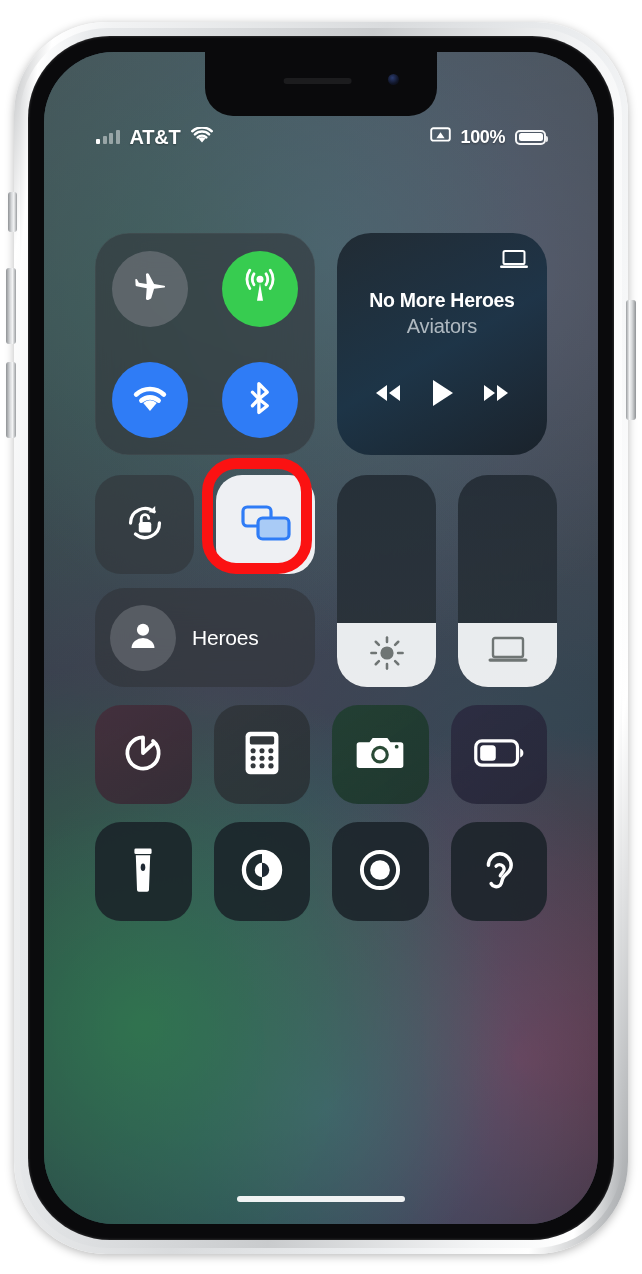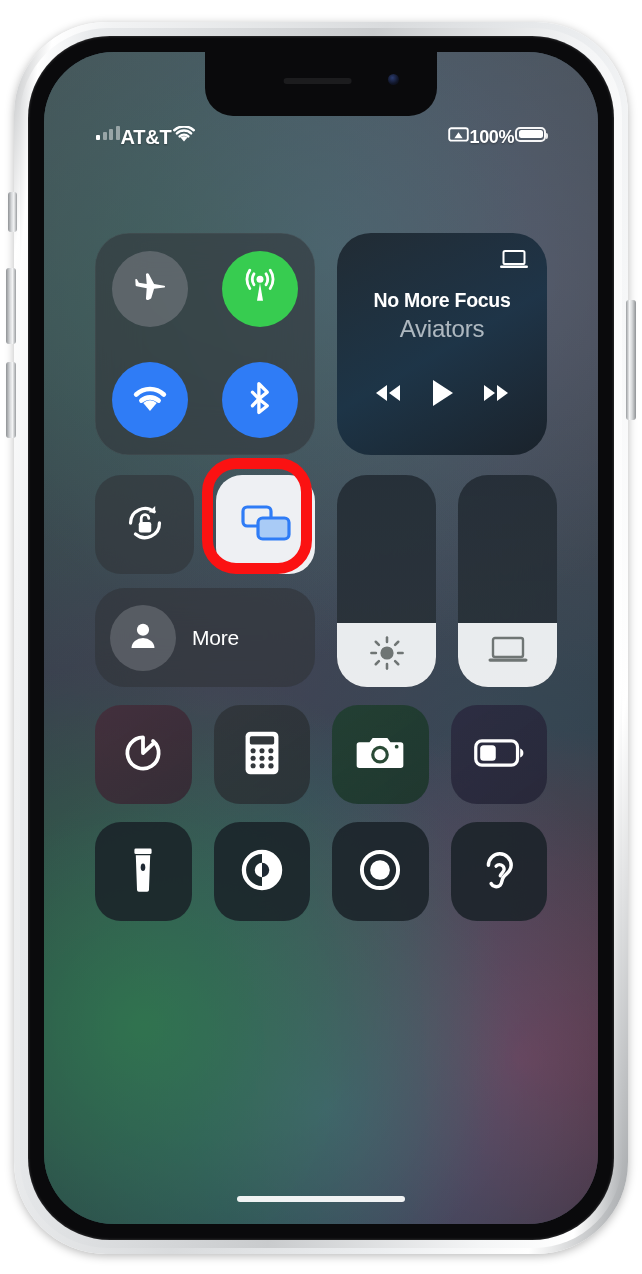--- a/index.html
+++ b/index.html
@@ -149,8 +149,8 @@
   }
   .status-left, .status-right {
     display: flex;
-    align-items: flex-start;
-    gap: 1px;
+    align-items: center;
+    gap: 10px;
   }
   .carrier-name {
     font-size: 20px;

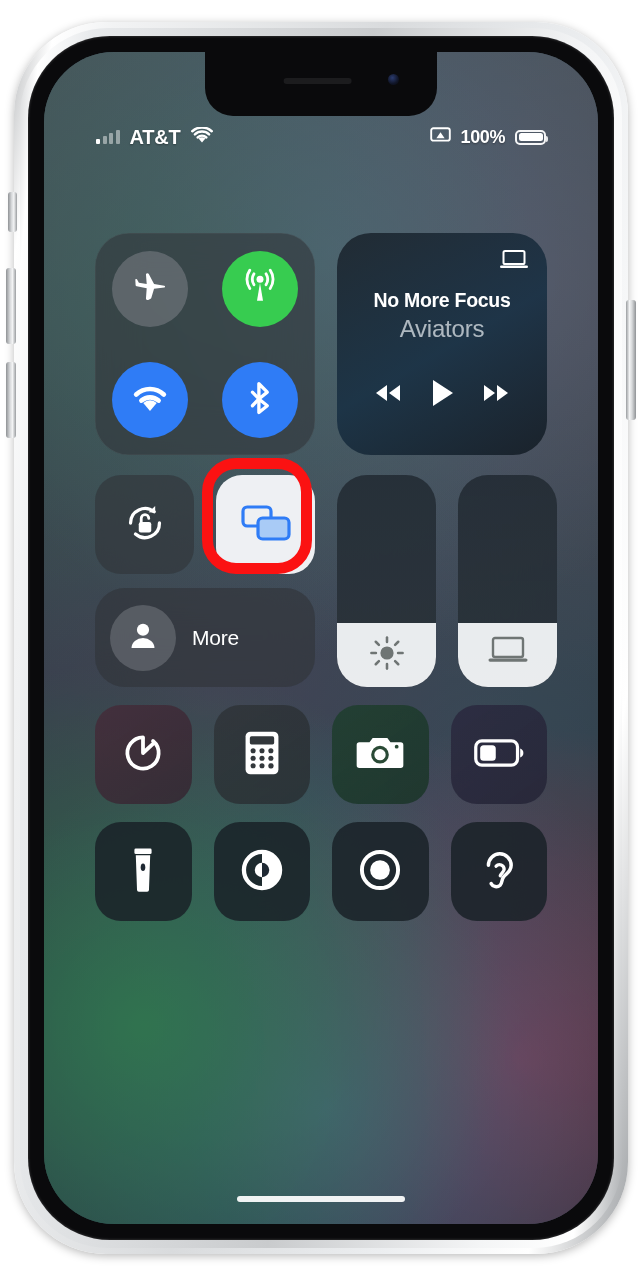--- a/index.html
+++ b/index.html
@@ -535,7 +535,7 @@
               <rect x="1" y="16.5" width="28" height="2.6" rx="1.3" fill="#fff"></rect>
             </svg>
           </span>
-          <div class="media-title">No More Focus</div>
+          <div class="media-title">No More Heroes</div>
           <div class="media-artist">Aviators</div>
           <div class="media-controls">
             <span class="media-btn">

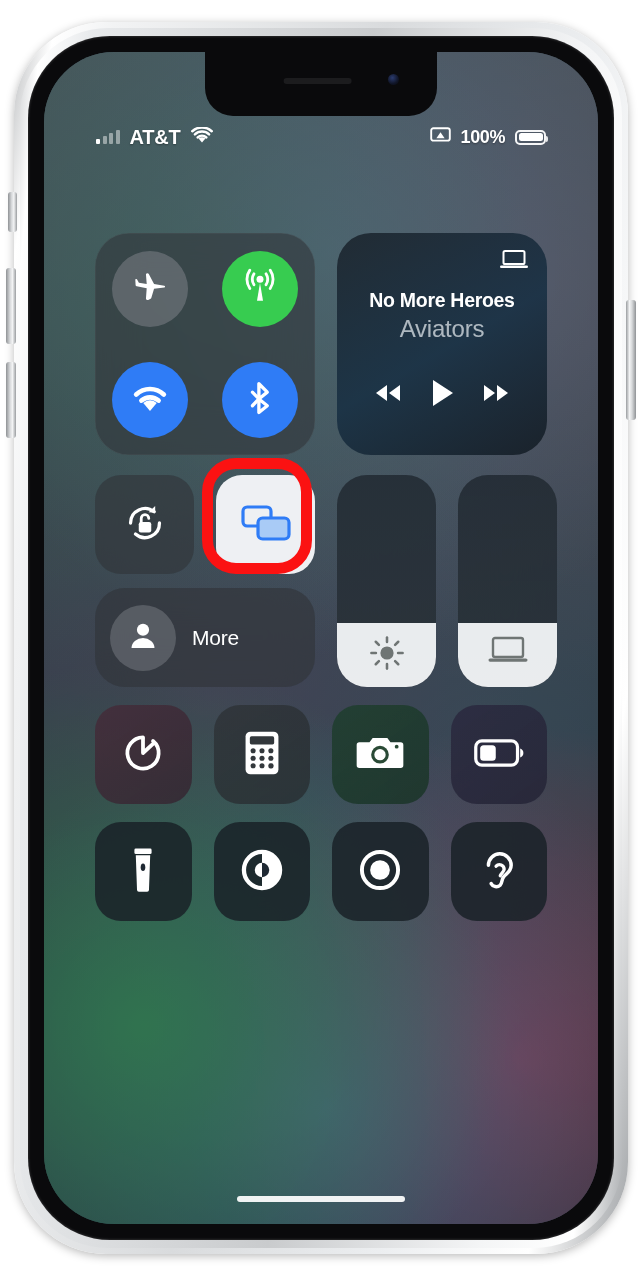--- a/index.html
+++ b/index.html
@@ -278,7 +278,7 @@
     left: 0; right: 0;
     text-align: center;
     color: rgba(230,235,240,0.72);
-    font-size: 24px;
+    font-size: 20px;
     letter-spacing: -0.2px;
   }
   .media-controls {

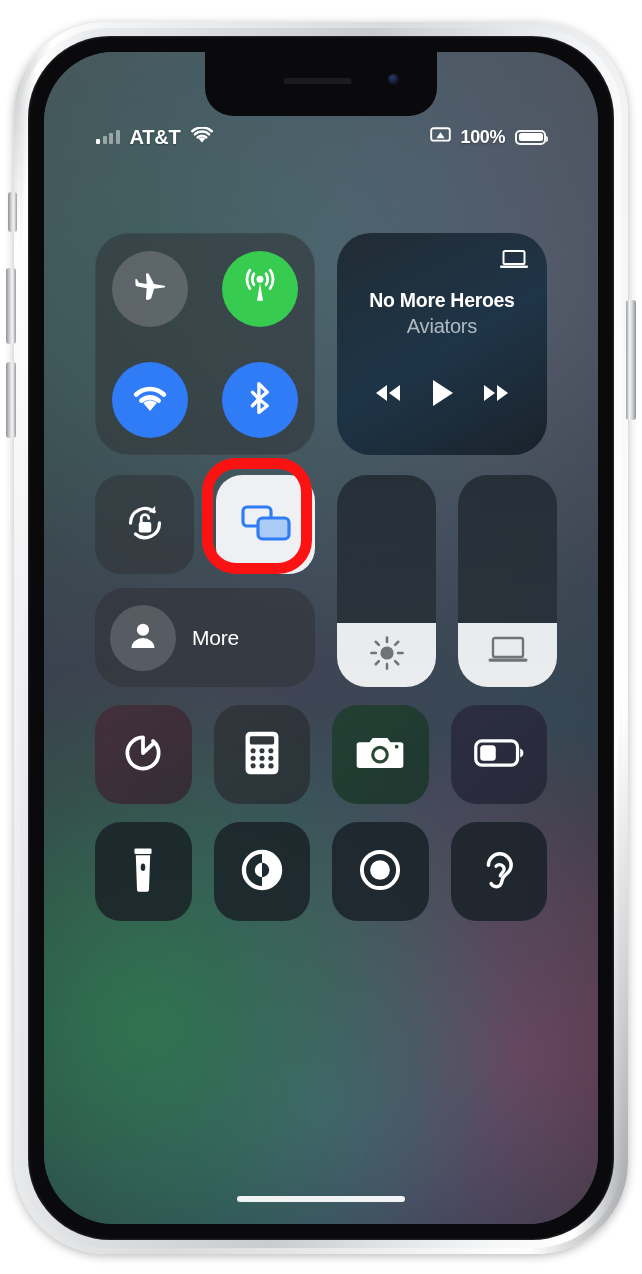--- a/index.html
+++ b/index.html
@@ -597,7 +597,7 @@
                 </svg>
               </span>
             </span>
-            <span class="focus-label">More</span>
+            <span class="focus-label">Heroes</span>
           </div>
         </div>
 

